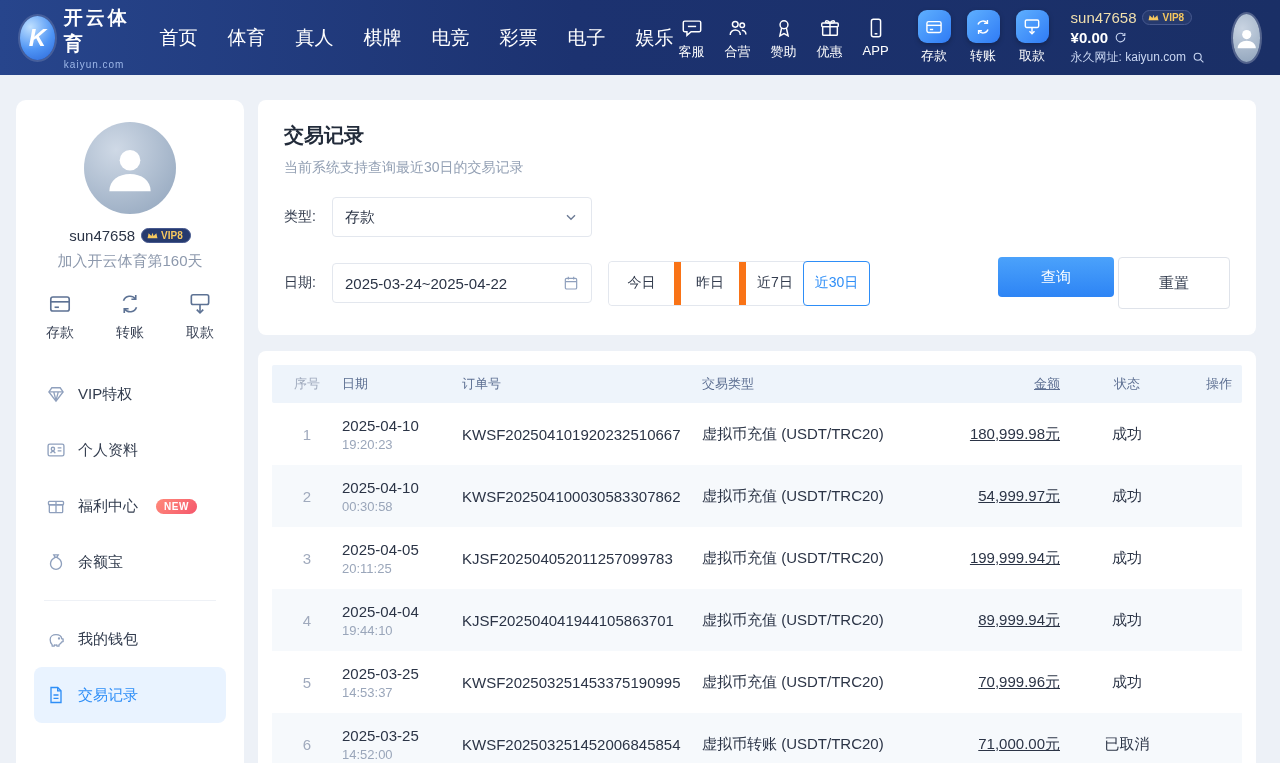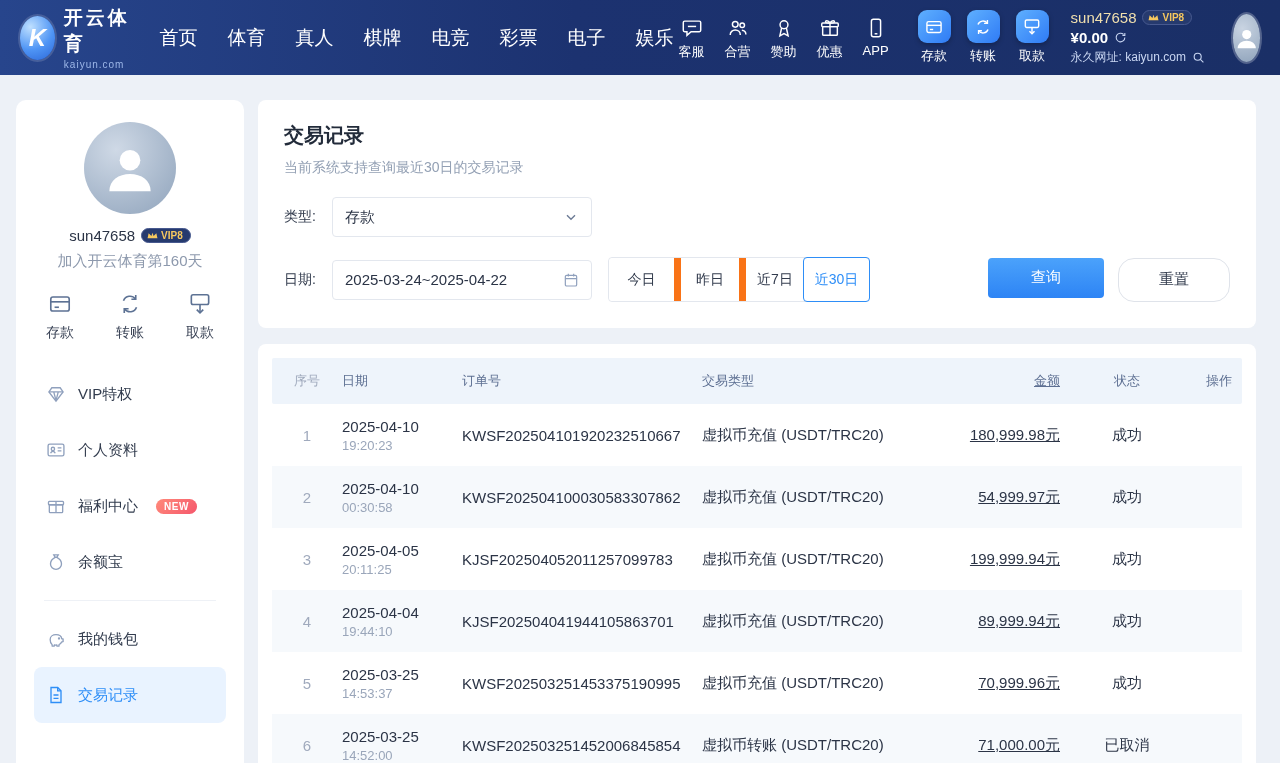--- a/index.html
+++ b/index.html
@@ -138,7 +138,7 @@
     color:#2e8ef7; border:1px solid #2e8ef7; border-radius:4px;
     margin:-1px; width:67px; position:relative; z-index:1;
   }
-  .f-actions { margin-left:auto; display:flex; gap:14px;font-family:Liberation Mono, monospace; }
+  .f-actions { margin-left:auto; display:flex; gap:4px;font-family:Liberation Mono, monospace; }
   .btn-query {
     width:116px; height:40px; border:none; border-radius:4px; cursor:pointer;
     background:linear-gradient(180deg,#4ba2fb,#2d84f5);

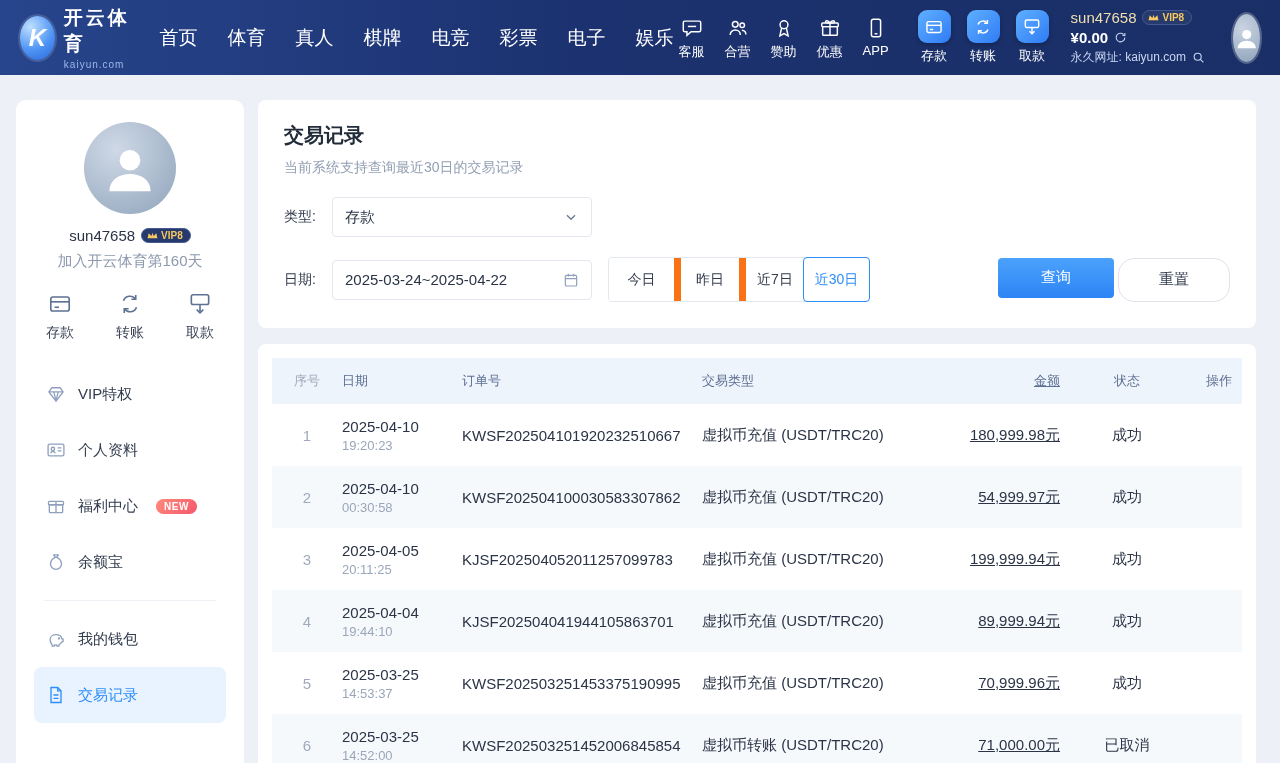--- a/index.html
+++ b/index.html
@@ -145,7 +145,7 @@
     color:#fff; font-size:15px; font-family:inherit;
   }
   .btn-reset {
-    width:112px; height:44px; border:1px solid #dfe3ea; border-radius:16px; cursor:pointer;
+    width:112px; height:52px; border:1px solid #dfe3ea; border-radius:4px; cursor:pointer;
     background:#fff; color:#333c4e; font-size:15px; font-family:inherit;
   }
 

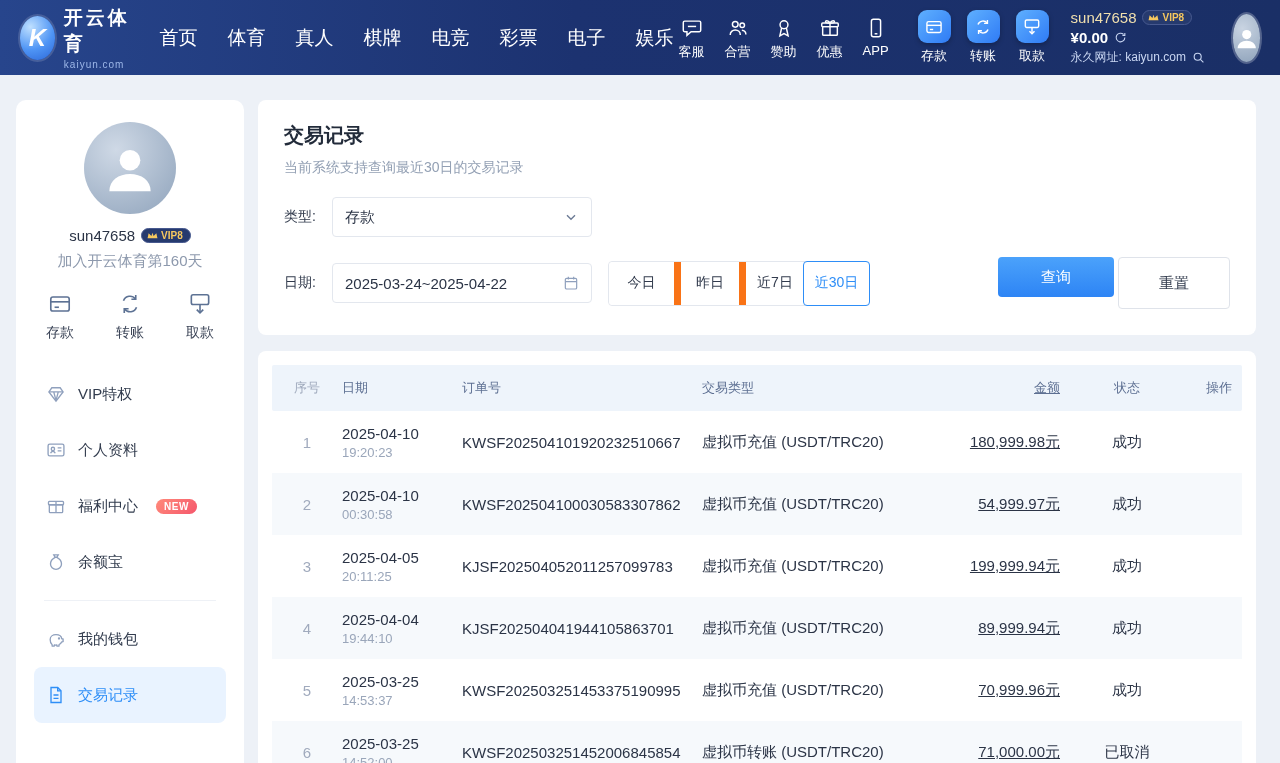--- a/index.html
+++ b/index.html
@@ -156,7 +156,7 @@
     align-items:center;
   }
   .tbl-header {
-    height:46px; background:#eef4fb; border-radius:2px;
+    height:38px; background:#eef4fb; border-radius:2px;
     font-size:13px; color:#5d6f92;
   }
   .tbl-row { height:62px; font-size:15px; color:#2b3446; background:#fff; }

